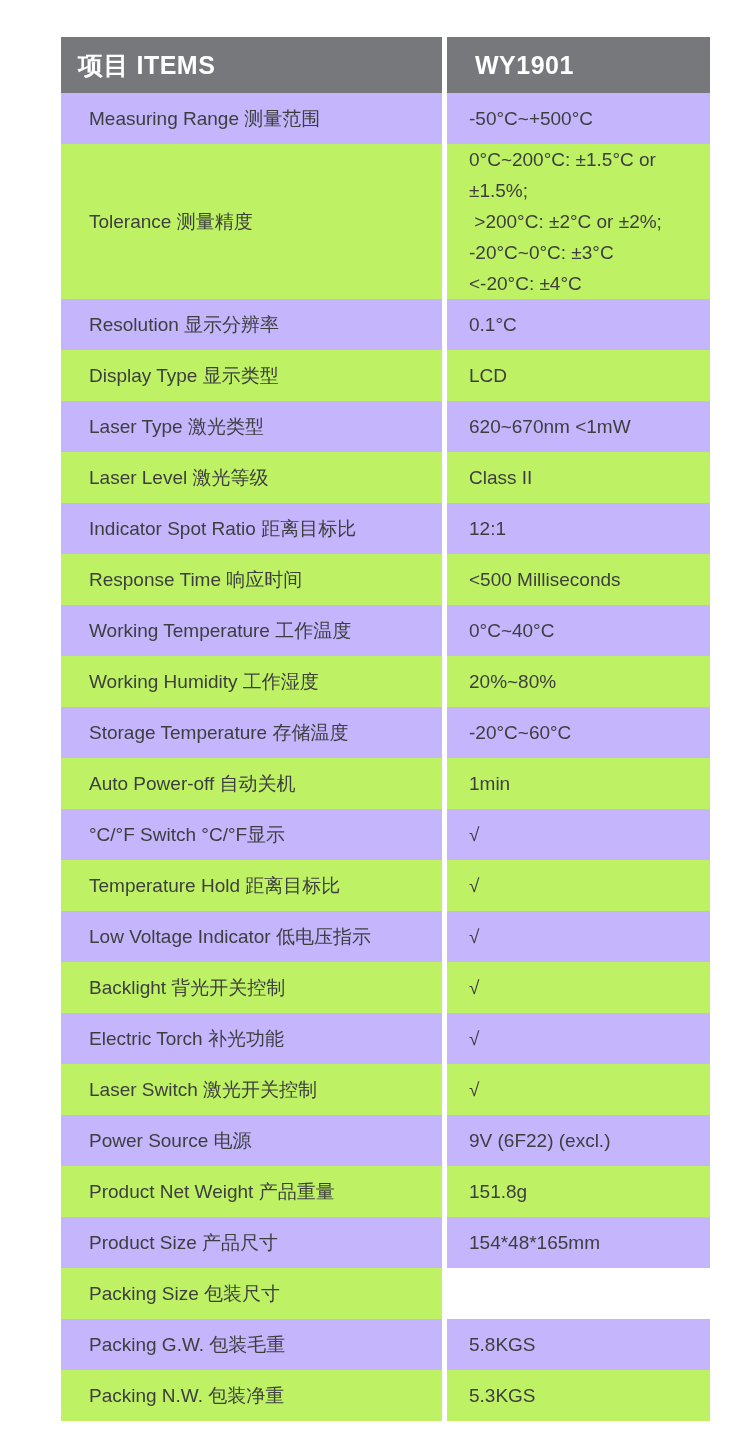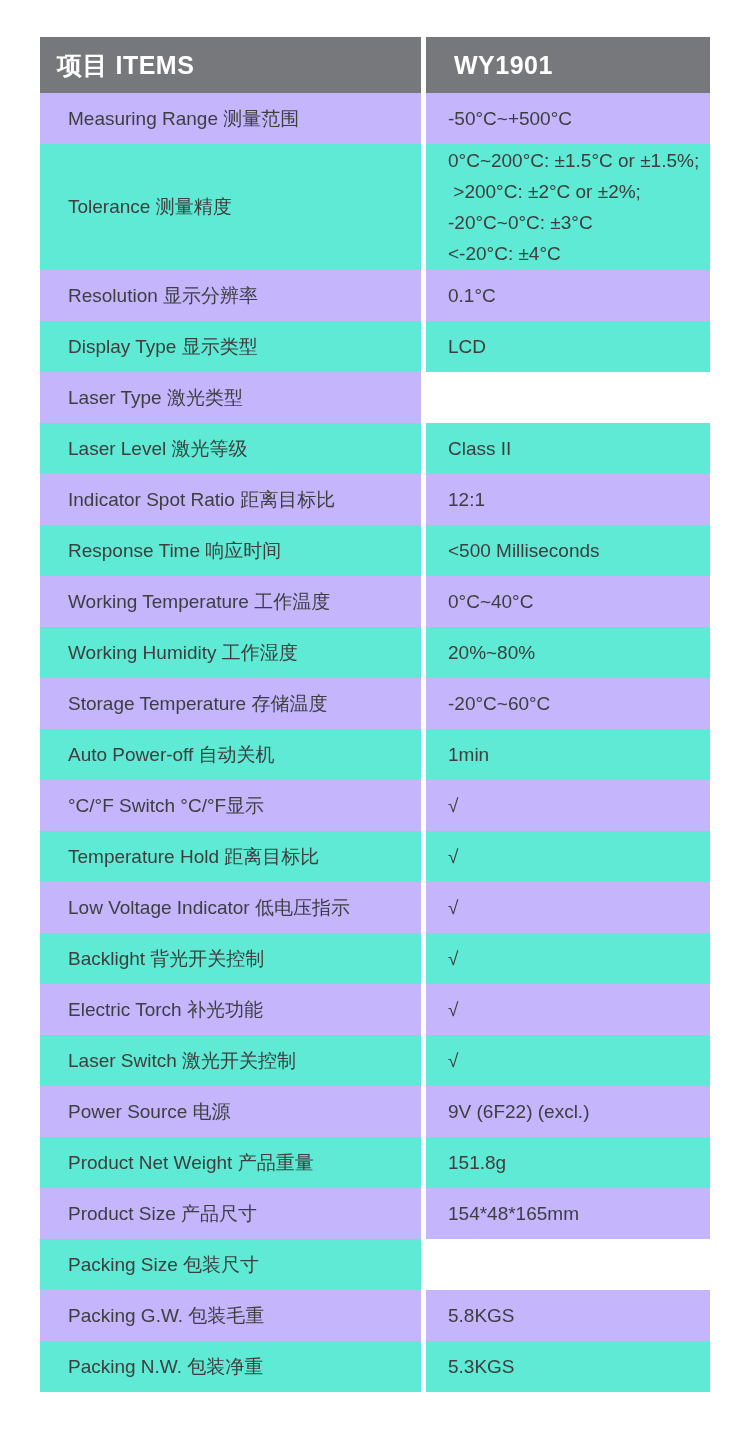--- a/index.html
+++ b/index.html
@@ -34,6 +34,7 @@
     width: 381px;
     flex: none;
     padding-left: 28px;
+    margin-left: 21px;
   }
   .value-cell {
     flex: 1;

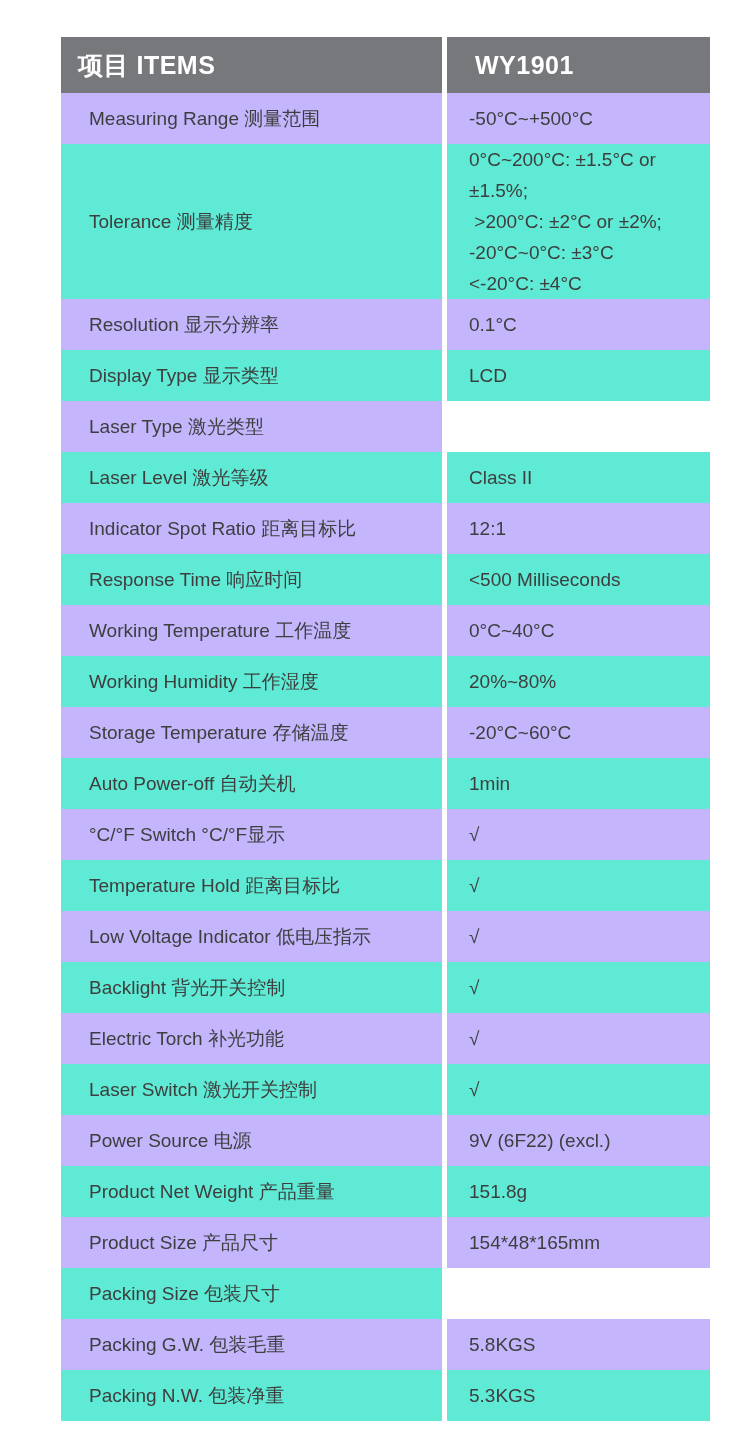--- a/index.html
+++ b/index.html
@@ -61,7 +61,7 @@
     background: #c4b5fd;
   }
   .row.shaded .cell {
-    background: #5eead4;
+    background: #bef264;
   }
   .row.tall {
     min-height: 126px;

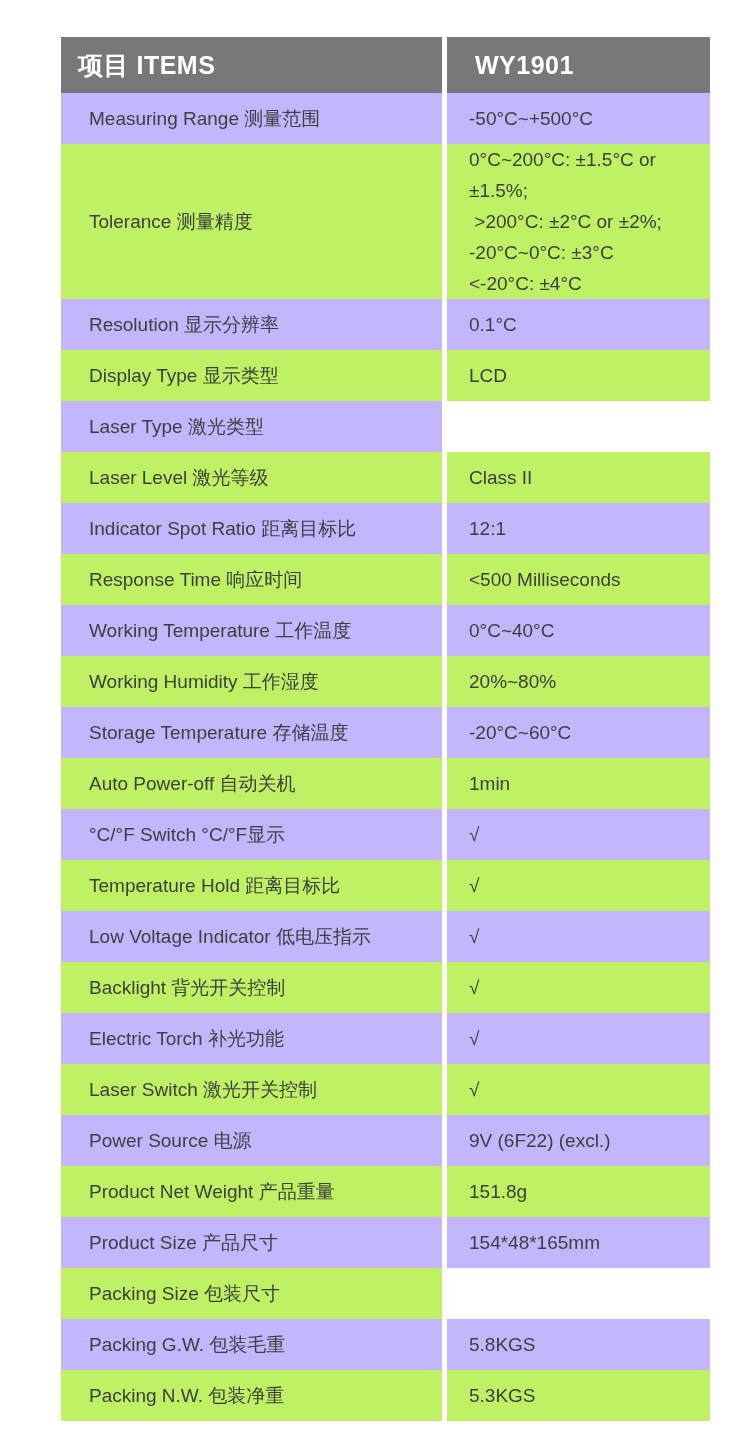--- a/index.html
+++ b/index.html
@@ -104,6 +104,7 @@
 
   <div class="row">
     <div class="cell label-cell">Laser Type 激光类型</div>
+    <div class="cell value-cell">620~670nm &lt;1mW</div>
   </div>
 
   <div class="row shaded">

